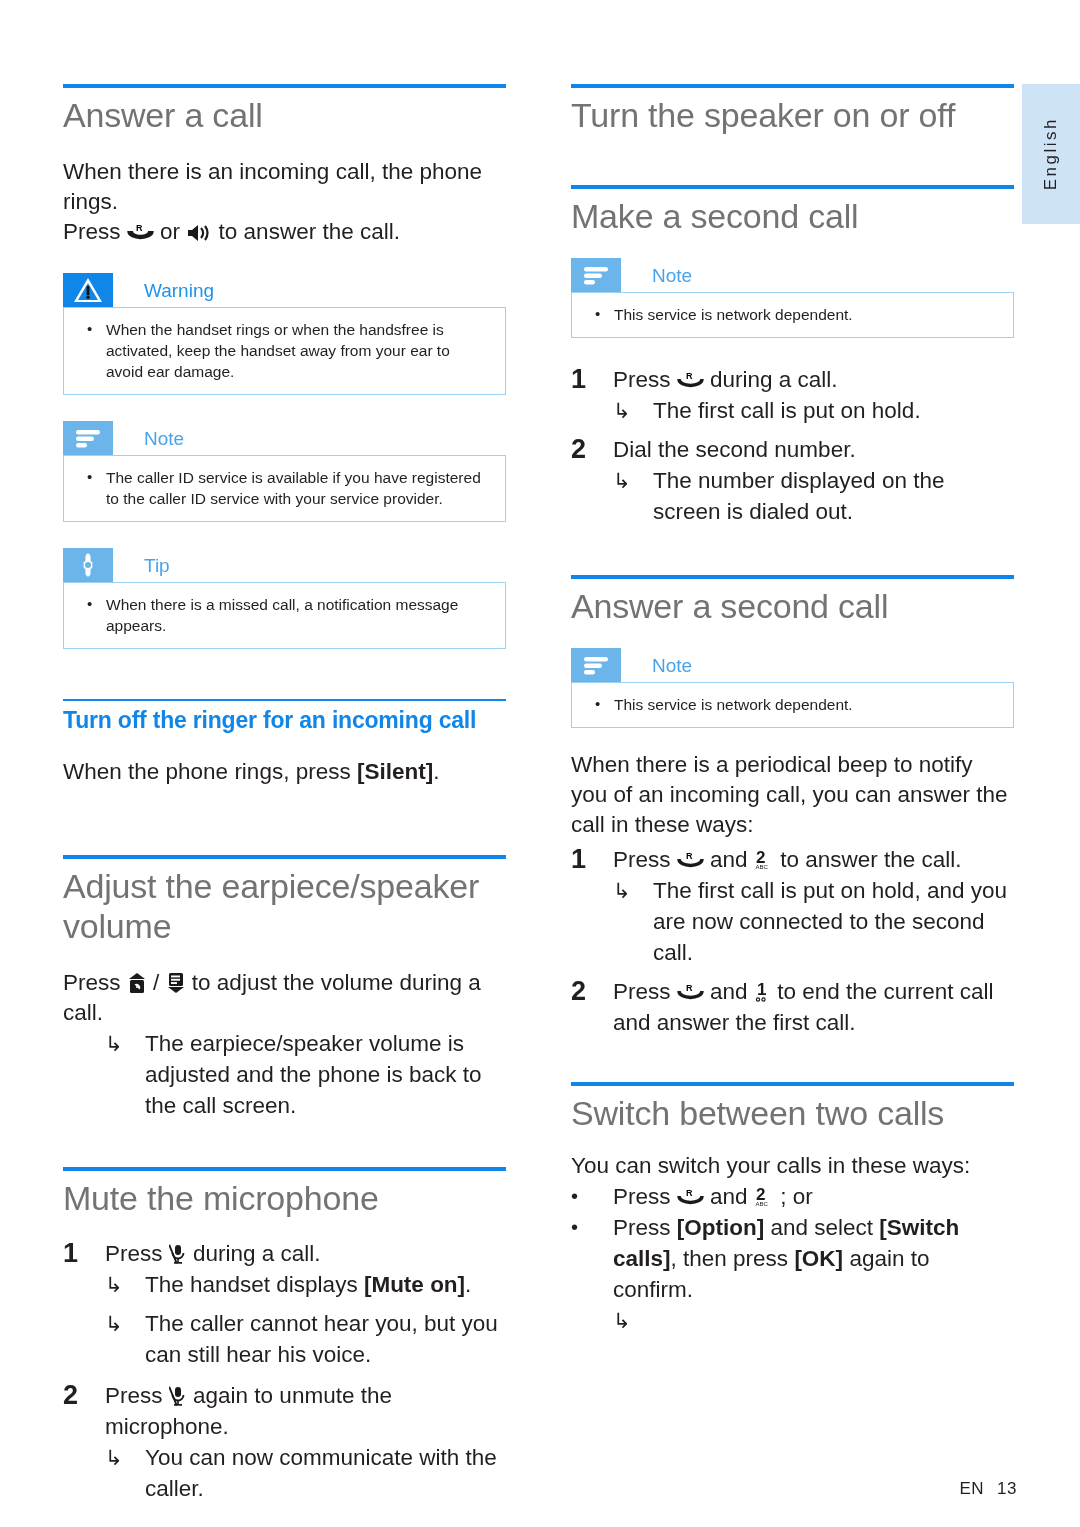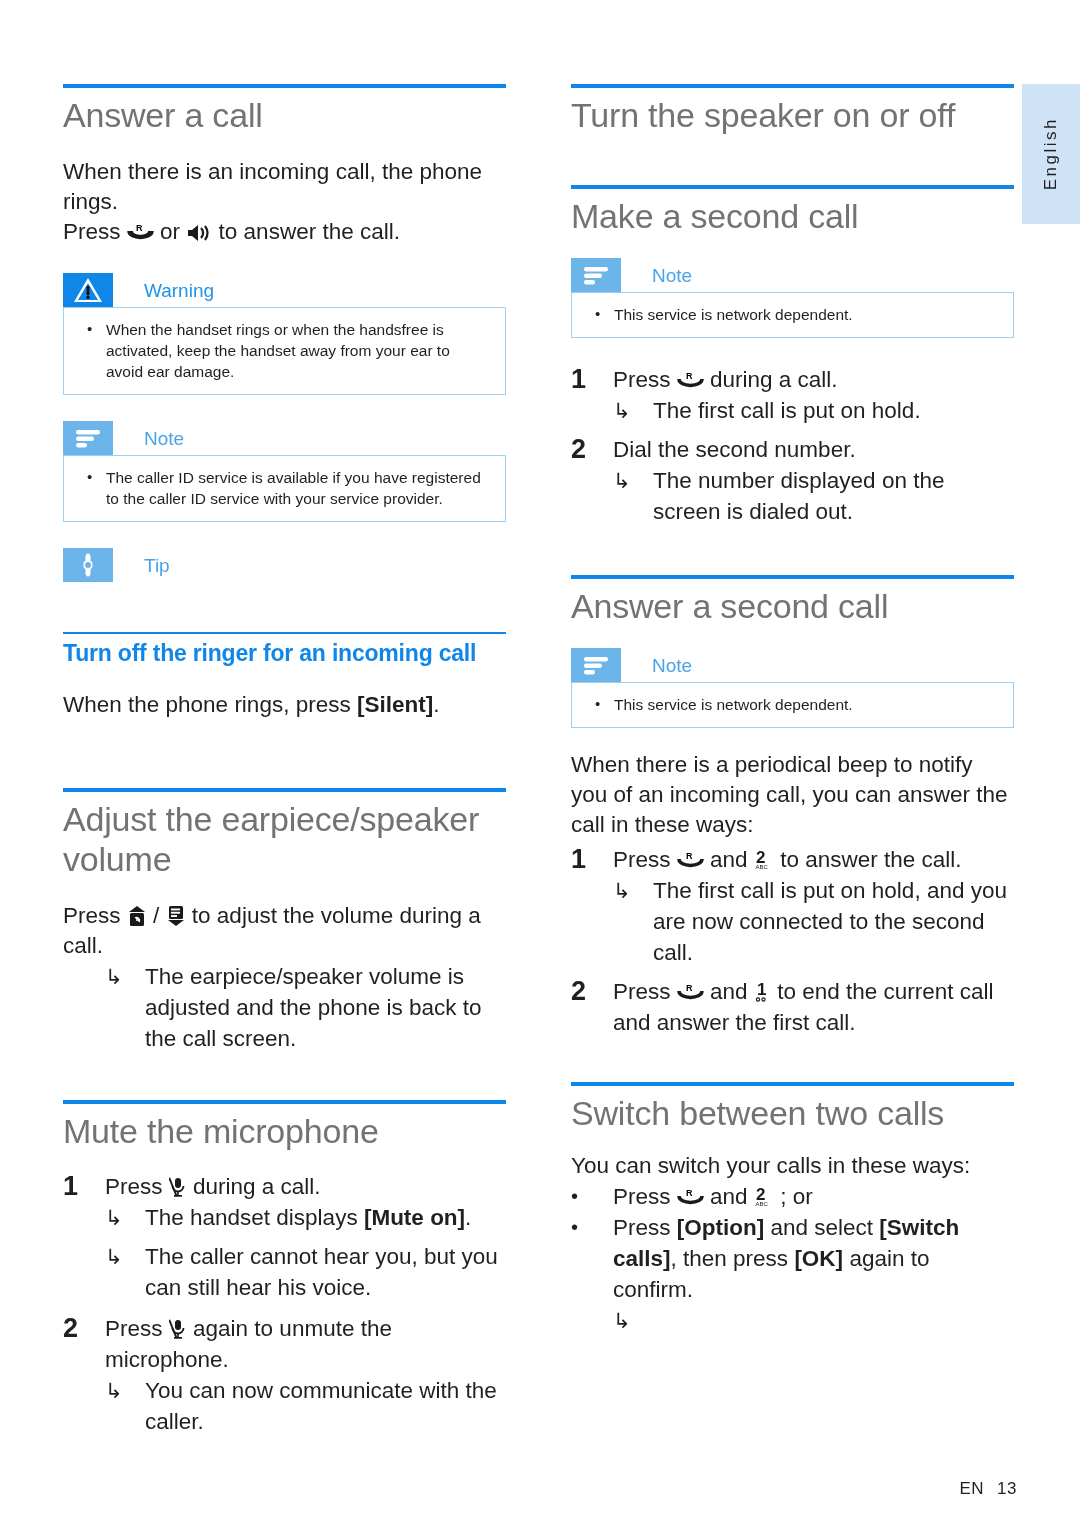--- a/index.html
+++ b/index.html
@@ -297,6 +297,11 @@
               </svg>
           </span>
           <span class="callout-title">Tip</span>
+        </div>
+        <div class="callout-body">
+          <ul>
+            <li>When there is a missed call, a notification message appears.</li>
+          </ul>
         </div>
       </div>
     </div>

